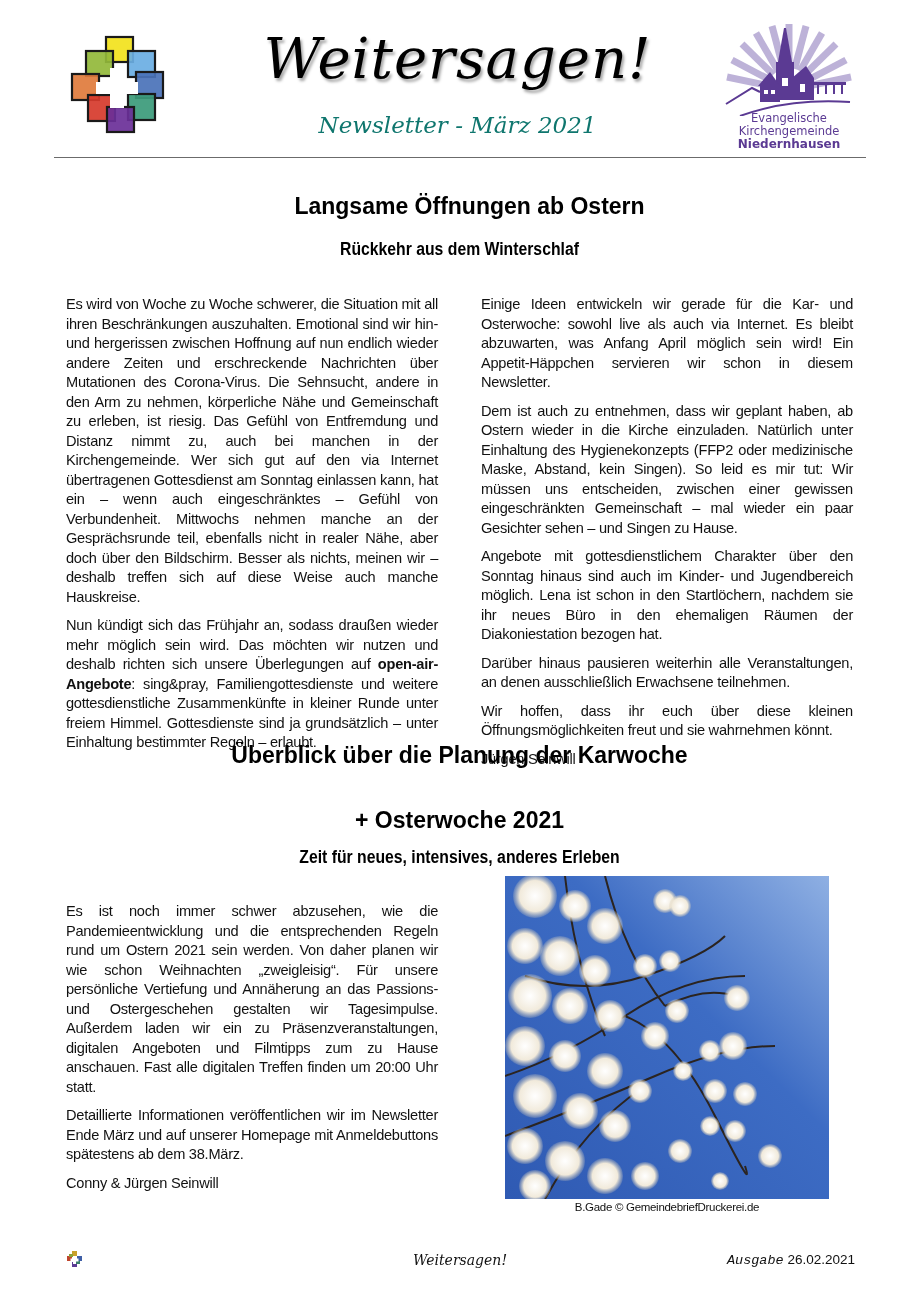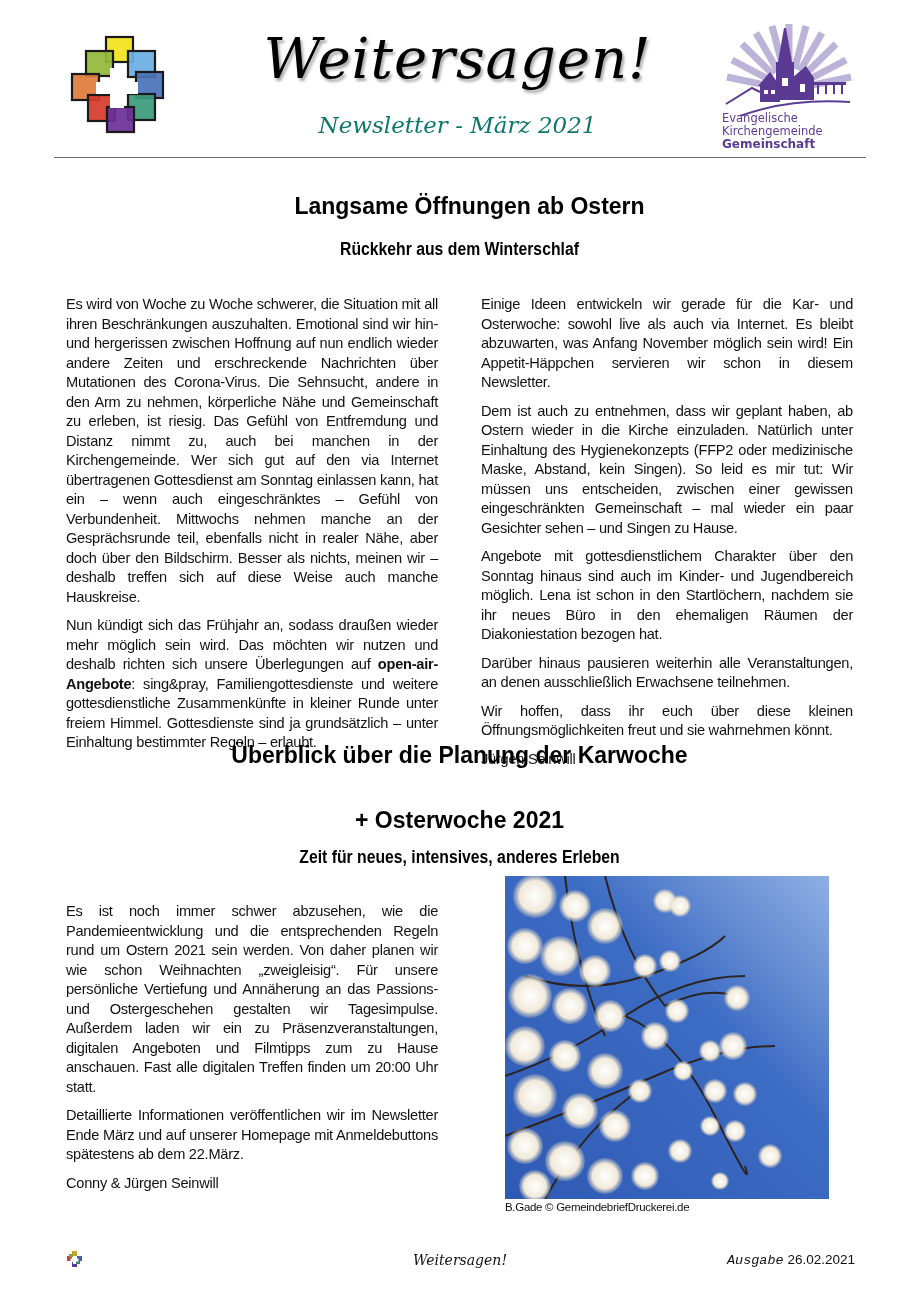--- a/index.html
+++ b/index.html
@@ -17,7 +17,7 @@
     font-family: "DejaVu Serif", serif; font-style: italic; font-size: 23px; line-height: 34px; color: #0f766e; }
   #header-rule { left: 54px; top: 157px; width: 812px; height: 1px; background: #6b6b6b; }
 
-  .church-text { position: absolute; left: 0; width: 134px; text-align: left;
+  .church-text { position: absolute; left: 0; width: 134px; text-align: center;
     font-family: "DejaVu Sans", sans-serif; color: #5b3a93; line-height: 13px; }
 
   

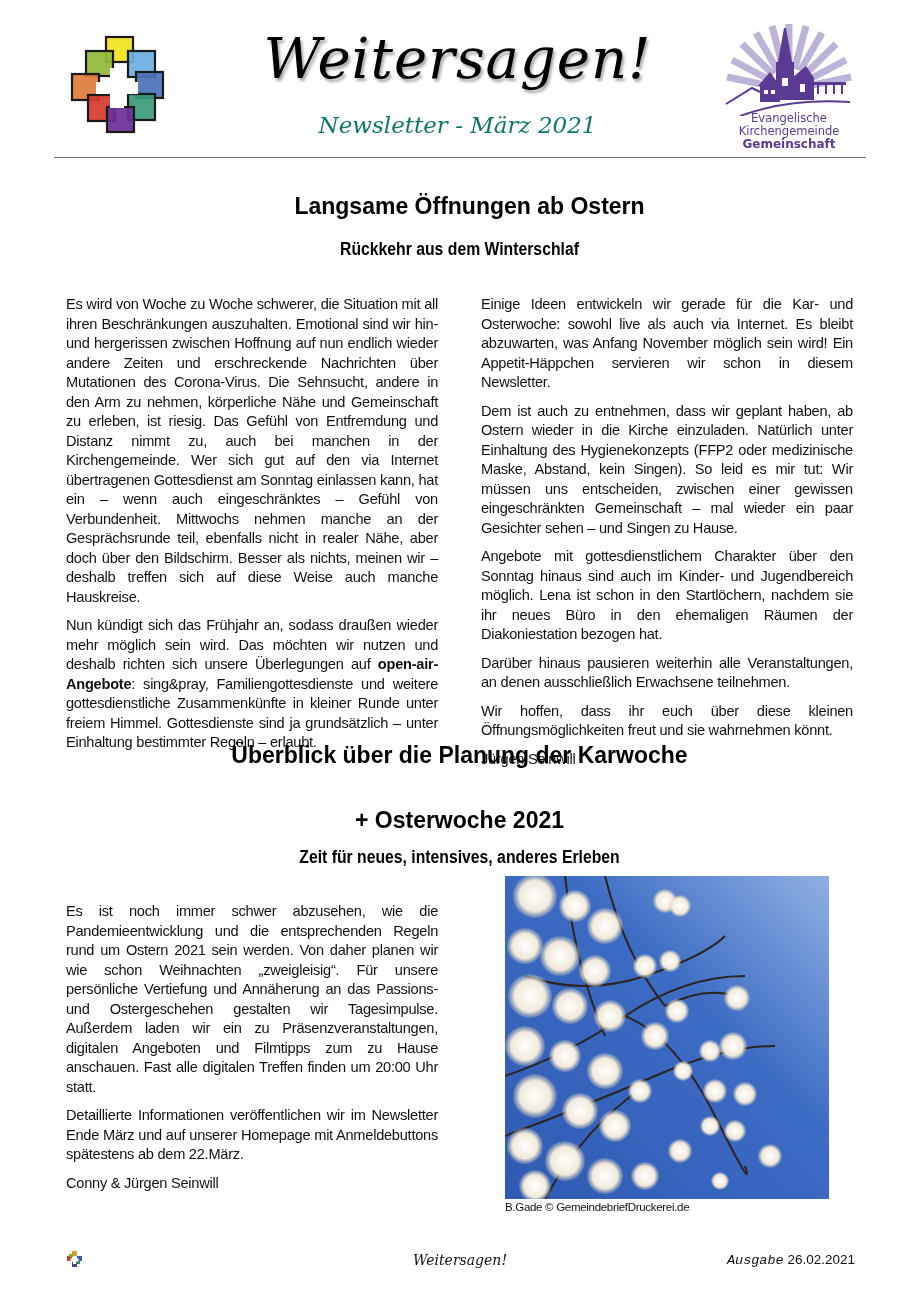--- a/index.html
+++ b/index.html
@@ -102,7 +102,7 @@
   </svg>
   <div class="church-text" style="top:92px;font-size:11.5px;">Evangelische</div>
   <div class="church-text" style="top:105px;font-size:11.5px;">Kirchengemeinde</div>
-  <div class="church-text" style="top:118px;font-size:12px;font-weight:bold;">Gemeinschaft</div>
+  <div class="church-text" style="top:118px;font-size:12px;font-weight:bold;">Niedernhausen</div>
 </div>
 
 <div class="abs" id="header-rule"></div>

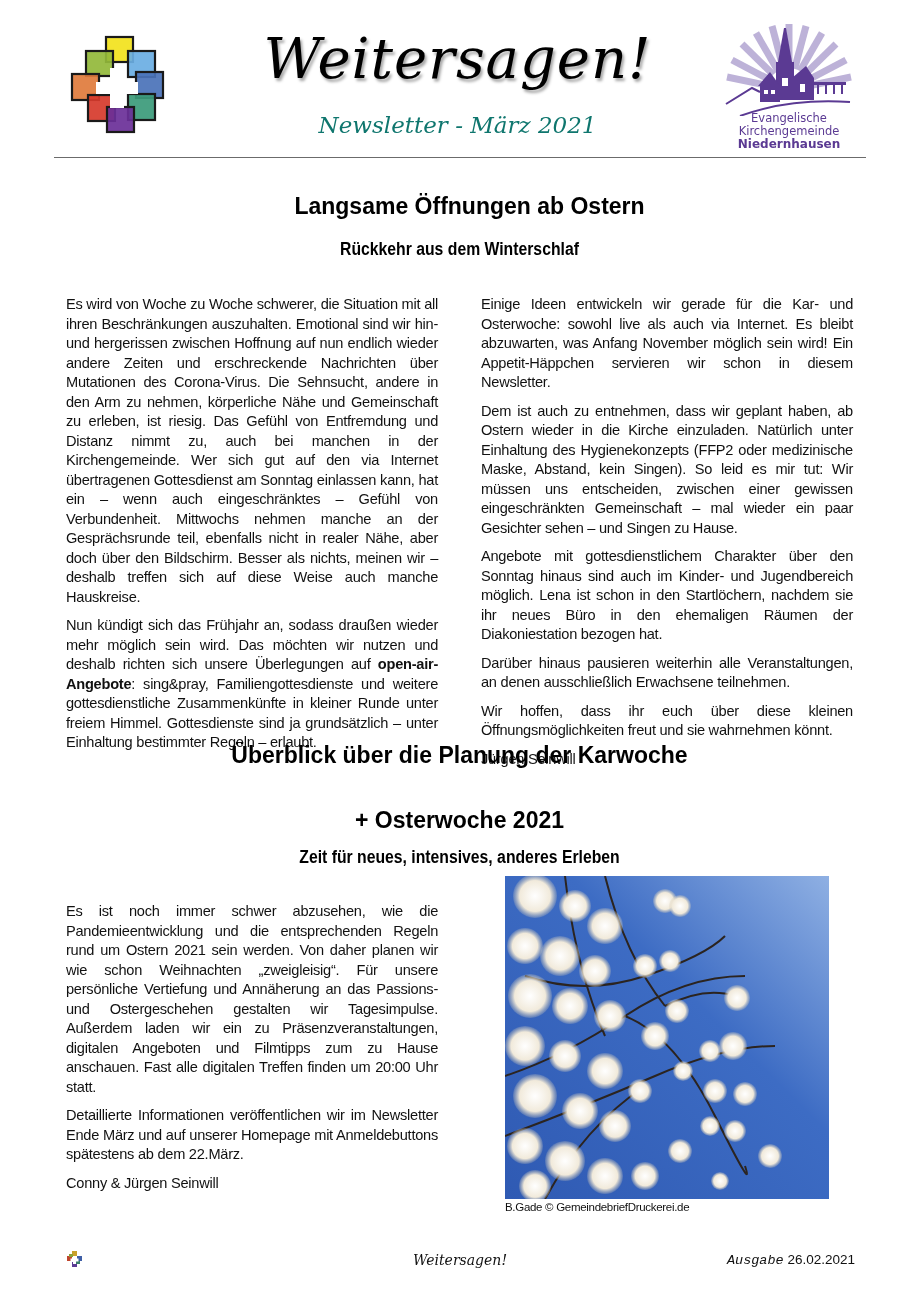--- a/index.html
+++ b/index.html
@@ -116,7 +116,7 @@
 </div>
 
 <div class="col" style="left:481px; top:270px;">
-  <p>Einige Ideen entwickeln wir gerade für die Kar- und Osterwoche: sowohl live als auch via Internet. Es bleibt abzuwarten, was Anfang November möglich sein wird! Ein Appetit-Häppchen servieren wir schon in diesem Newsletter.</p>
+  <p>Einige Ideen entwickeln wir gerade für die Kar- und Osterwoche: sowohl live als auch via Internet. Es bleibt abzuwarten, was Anfang April möglich sein wird! Ein Appetit-Häppchen servieren wir schon in diesem Newsletter.</p>
   <p>Dem ist auch zu entnehmen, dass wir geplant haben, ab Ostern wieder in die Kirche einzuladen. Natürlich unter Einhaltung des Hygienekonzepts (FFP2 oder medizinische Maske, Abstand, kein Singen). So leid es mir tut: Wir müssen uns entscheiden, zwischen einer gewissen eingeschränkten  Gemeinschaft – mal wieder ein paar Gesichter sehen – und Singen zu Hause.</p>
   <p>Angebote mit gottesdienstlichem Charakter über den Sonntag hinaus sind auch im Kinder- und Jugendbereich möglich. Lena ist schon in den Startlöchern, nachdem sie ihr neues Büro in den ehemaligen Räumen der Diakoniestation bezogen hat.</p>
   <p>Darüber hinaus pausieren weiterhin alle Veranstaltungen, an denen ausschließlich Erwachsene teilnehmen.</p>

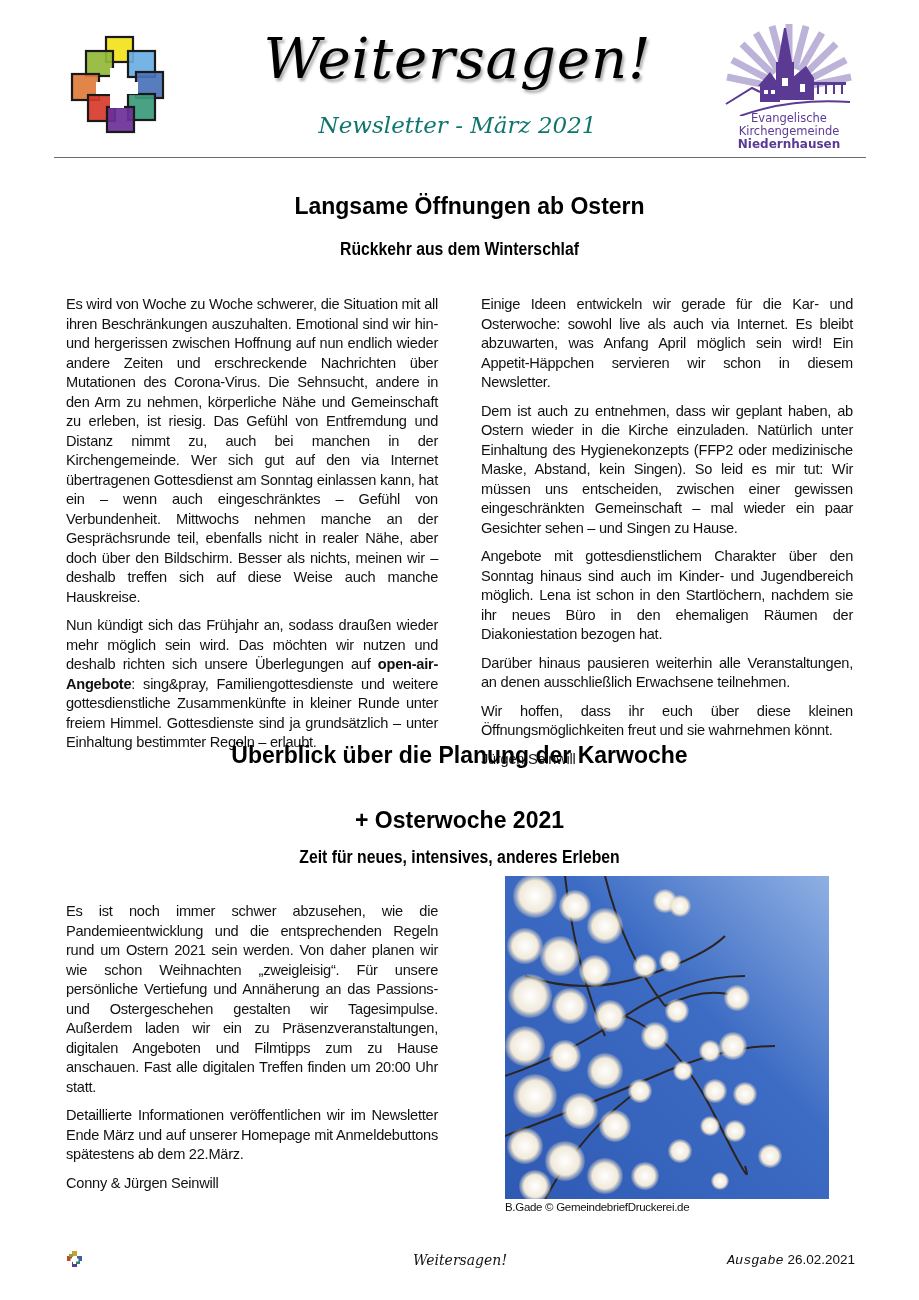--- a/index.html
+++ b/index.html
@@ -130,7 +130,7 @@
 
 <div class="col" style="left:66px; top:877px;">
   <p>Es ist noch immer schwer abzusehen, wie die Pandemieentwicklung und die entsprechenden Regeln rund um Ostern 2021 sein werden. Von daher planen wir wie schon Weihnachten „zweigleisig“. Für unsere persönliche Vertiefung und Annäherung an das Passions- und Ostergeschehen gestalten wir Tagesimpulse. Außerdem laden wir ein zu Präsenzveranstaltungen, digitalen Angeboten und Filmtipps zum zu Hause anschauen. Fast alle digitalen Treffen finden um 20:00 Uhr statt.</p>
-  <p>Detaillierte Informationen veröffentlichen wir im Newsletter Ende März und auf unserer Homepage mit Anmeldebuttons spätestens ab dem 22.März.</p>
+  <p>Detaillierte Informationen veröffentlichen wir im Newsletter Ende März und auf unserer Homepage mit Anmeldebuttons spätestens ab dem 38.März.</p>
   <p class="sig">Conny &amp; Jürgen Seinwill</p>
 </div>
 

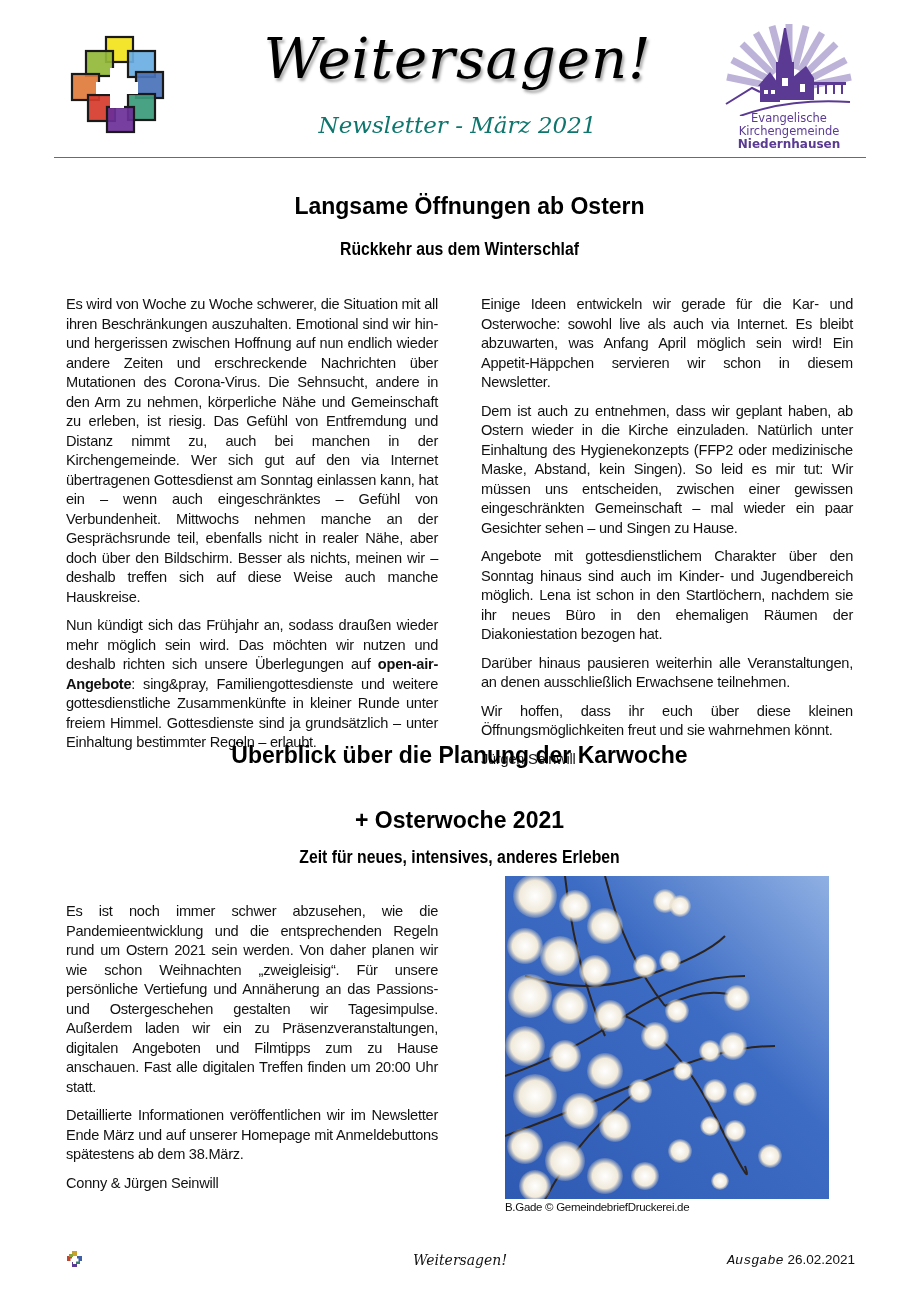--- a/index.html
+++ b/index.html
@@ -32,7 +32,7 @@
   b { font-weight: bold; }
 
   #photo { left: 505px; top: 876px; width: 324px; height: 323px; overflow: hidden; }
-  #photo-credit { left: 505px; top: 1201px; width: 324px; text-align: left; font-size: 11.5px; letter-spacing: -0.3px; }
+  #photo-credit { left: 505px; top: 1201px; width: 324px; text-align: center; font-size: 11.5px; letter-spacing: -0.3px; }
 
   
   #footer-icon { left: 66px; top: 1251px; width: 17px; height: 17px; }

